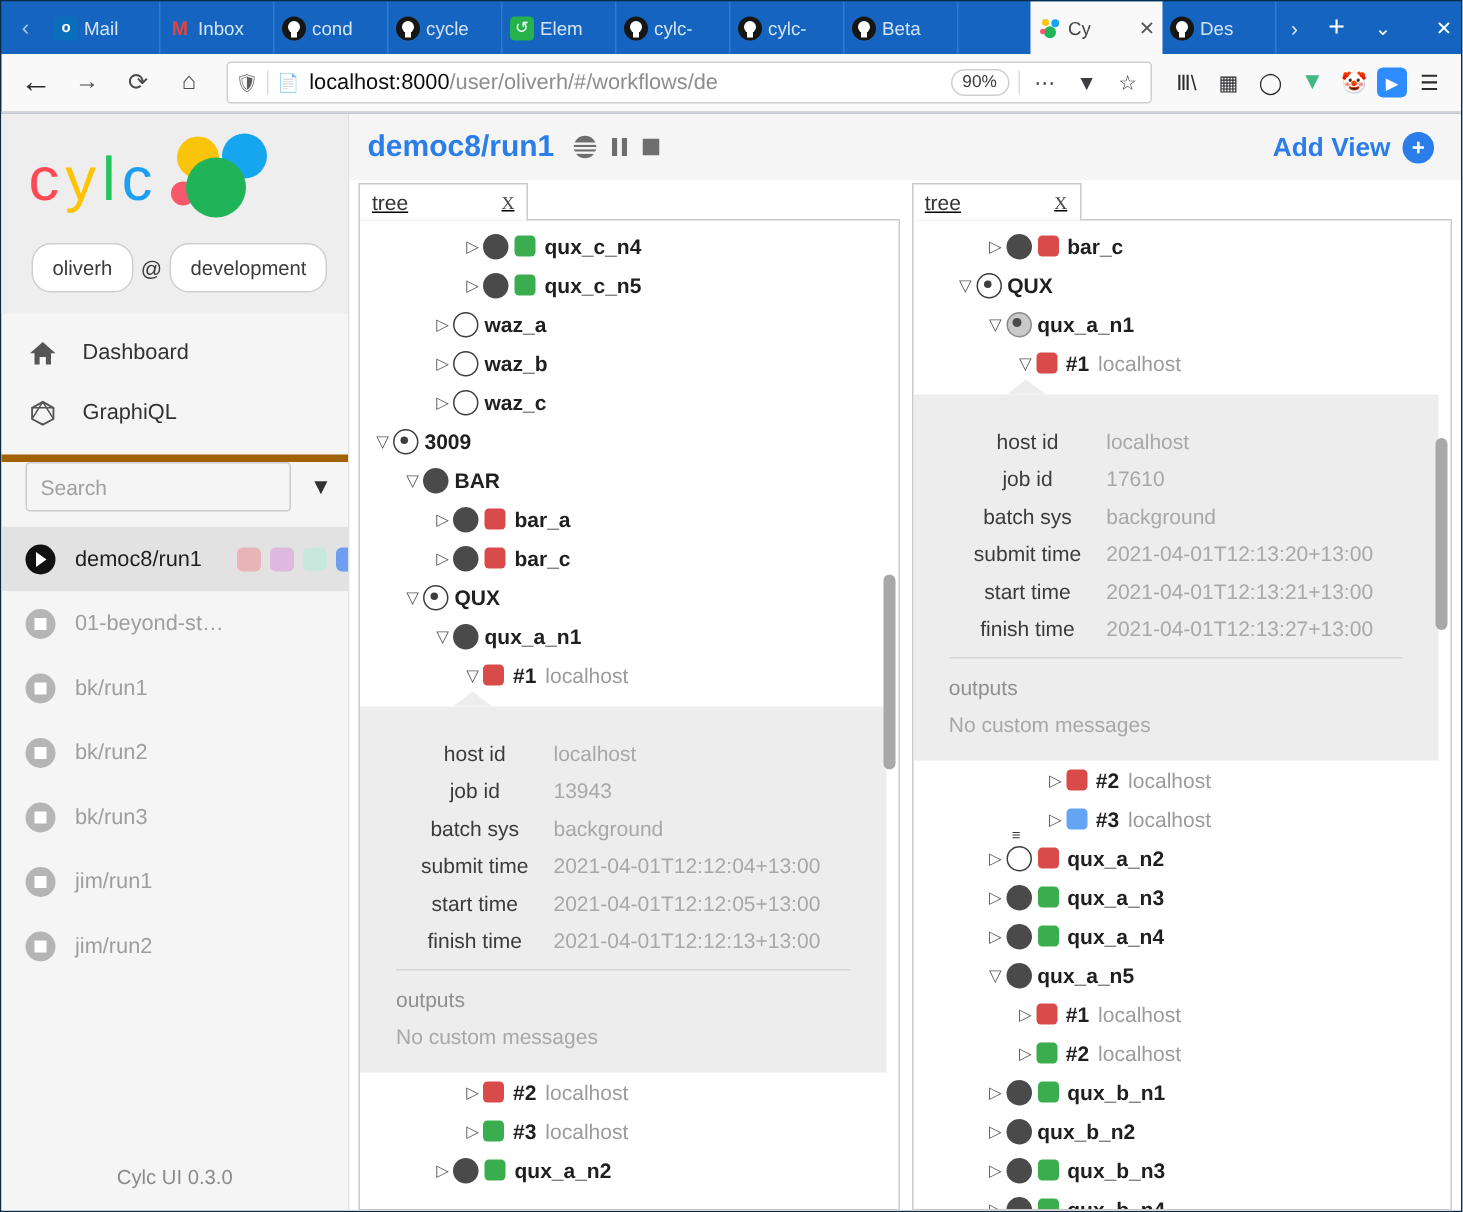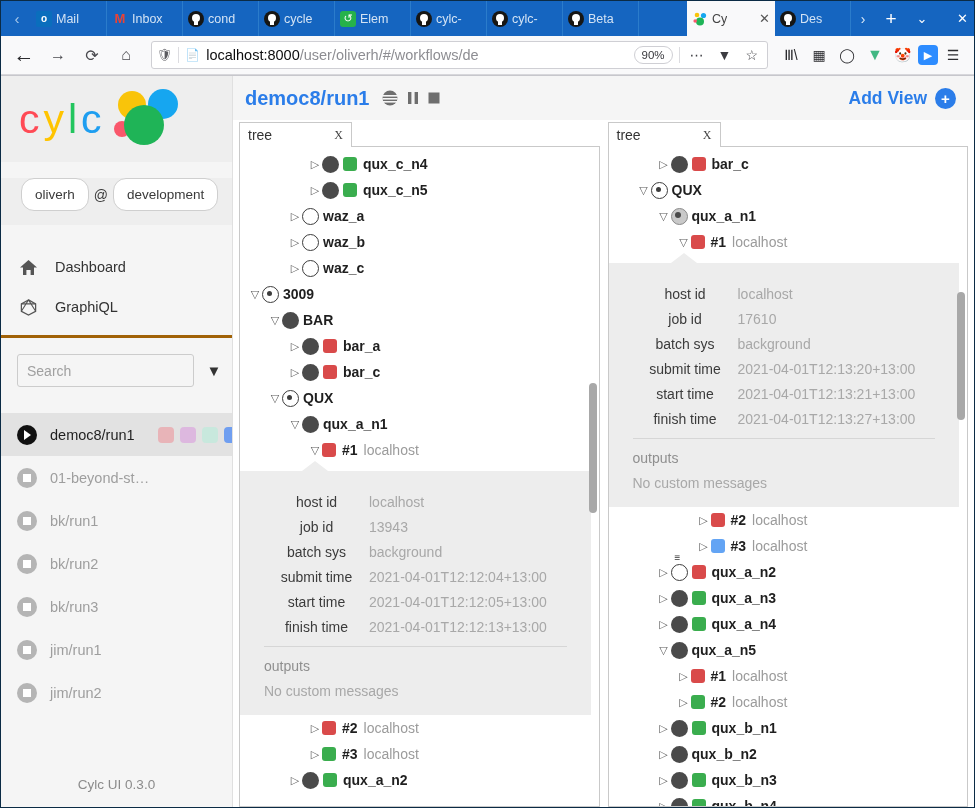--- a/index.html
+++ b/index.html
@@ -77,7 +77,7 @@
 
   
   .sidebar { width:232px; flex:0 0 232px; background:#f5f5f5; display:flex; flex-direction:column;
-             border-right:1px solid #e0e0e0;gap:16px; }
+             border-right:1px solid #e0e0e0; }
   .logo-area { height:86px; background:#eeeeee; display:flex; align-items:center; padding-left:18px;}
   .logo-text { font-size:41px; letter-spacing:4px; font-family:"Liberation Sans", sans-serif;}
   .logo-text .c1{color:#ff4a55;} .logo-text .y{color:#ffc400;}

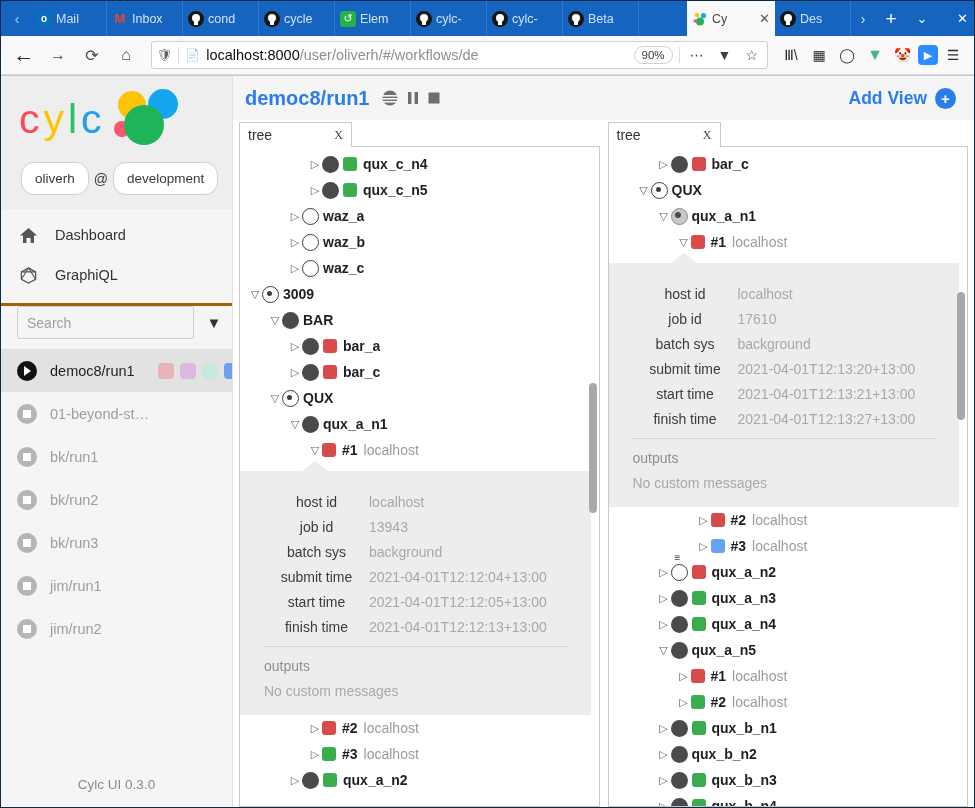--- a/index.html
+++ b/index.html
@@ -137,7 +137,7 @@
   .addview .plus { width:21px;height:21px;border-radius:50%;background:#2b7de9;color:#fff;
                    font-size:15px; display:flex;align-items:center;justify-content:center; font-weight:bold;}
 
-  .views { flex:1; display:flex; min-height:0; padding: 2px 6px 0 6px; gap:8px; }
+  .views { flex:1; display:flex; min-height:0; padding: 2px 6px 0 6px; gap:8px;text-decoration:underline; }
   .view { flex:1; display:flex; flex-direction:column; min-width:0; position:relative; }
   .viewtab { width:113px; height:25px; border:1px solid #c9c9c9; border-bottom:none;
              display:flex; align-items:center; padding: 0 8px; font-size:14px; color:#333;

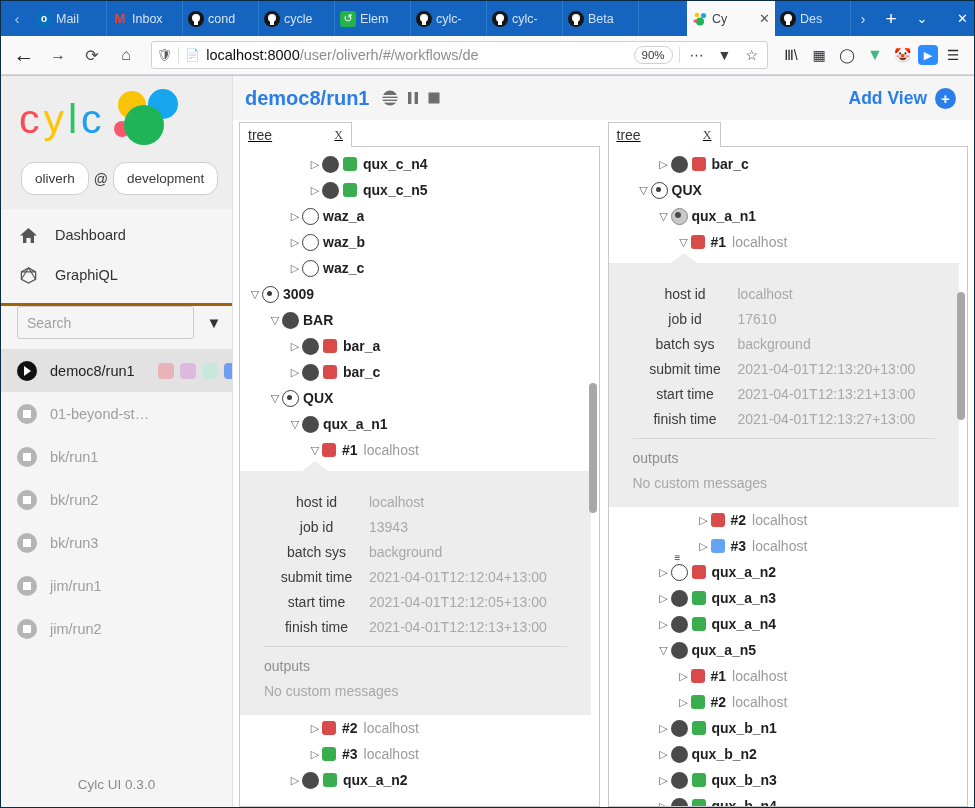--- a/index.html
+++ b/index.html
@@ -94,7 +94,7 @@
           padding:8px 13px; font-size:13.5px; color:#3a3a3a; }
   .at { font-size:14px; color:#3a3a3a; }
 
-  .navlist { padding: 6px 0 8px 0; border-bottom:3px solid #a16207;}
+  .navlist { padding: 6px 0 8px 0; border-bottom:5px solid #a16207;}
   .navitem { height:40px; display:flex; align-items:center; padding-left:14px; gap:14px;
              font-size:14.5px; color:#333; }
   .navitem .nico { width:26px; display:flex; align-items:center; justify-content:center;

